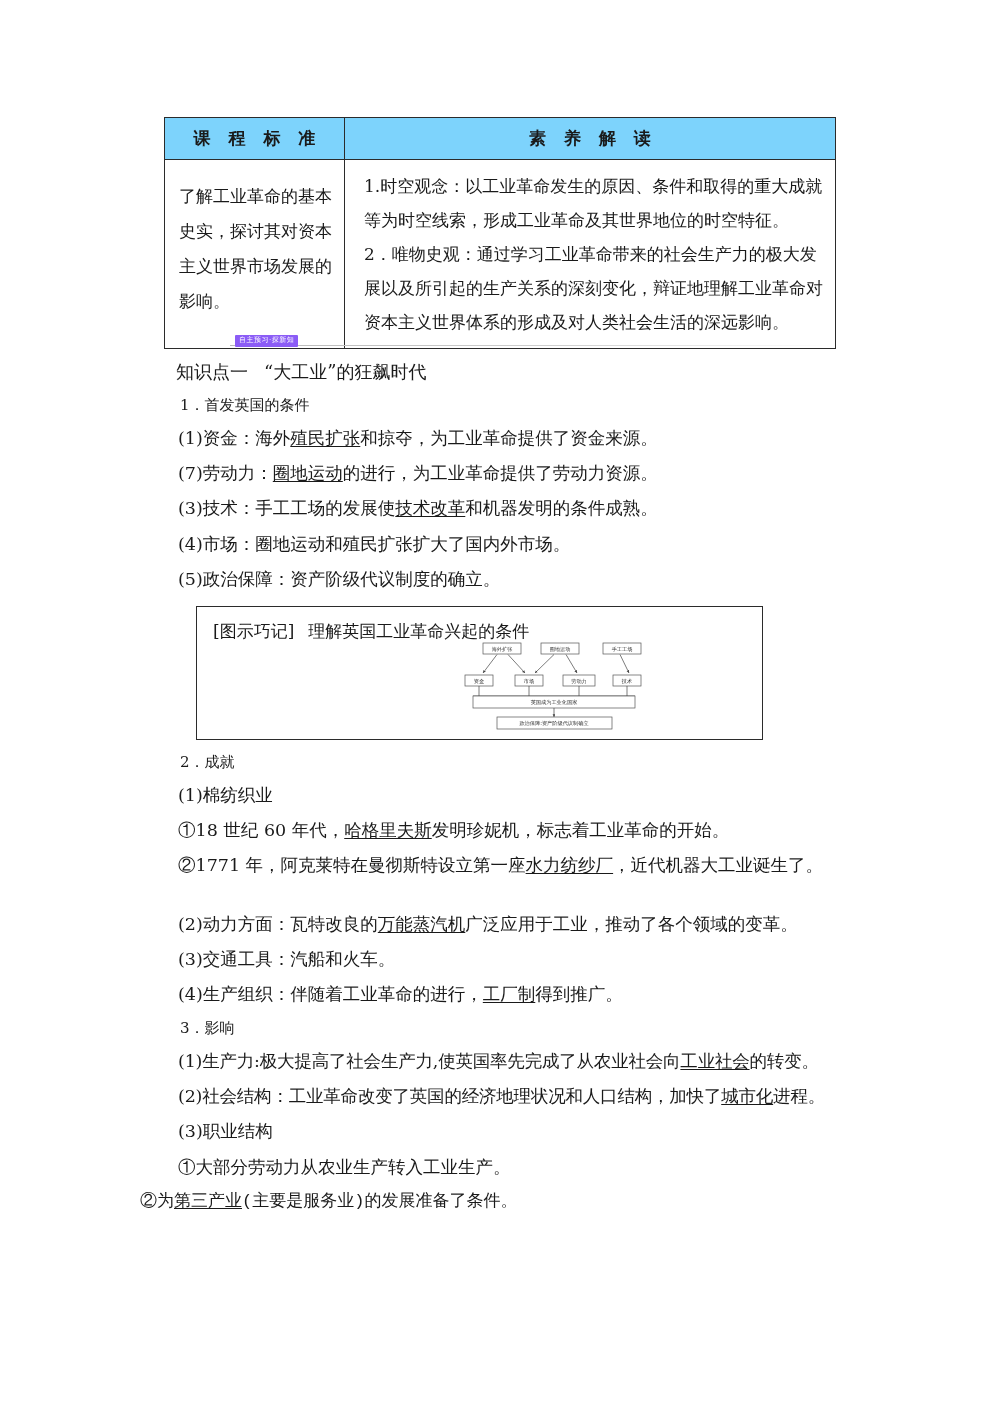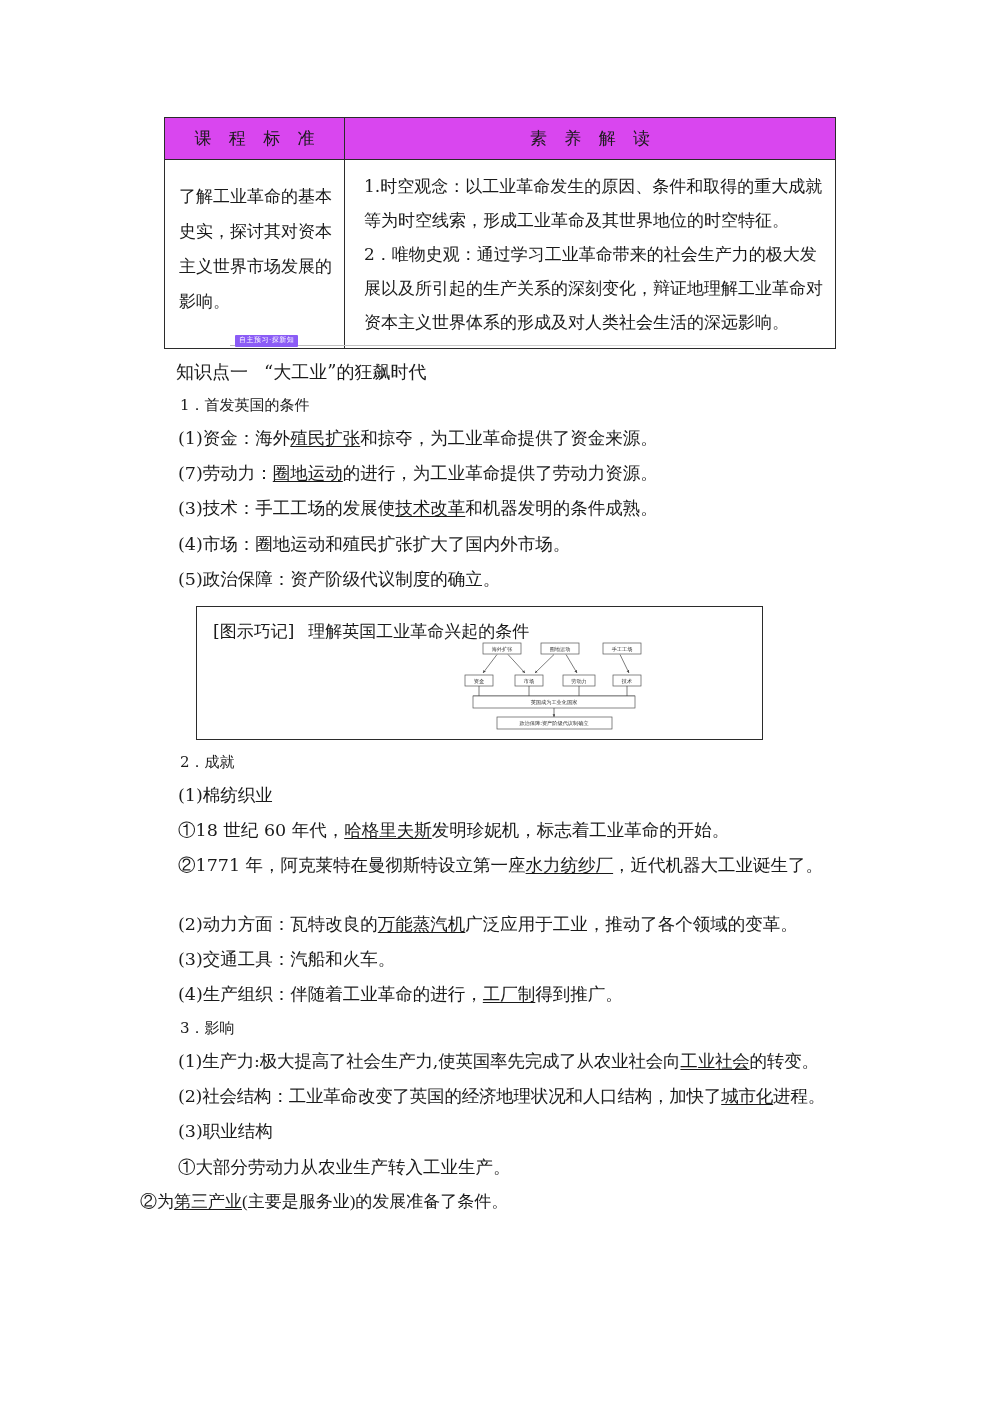--- a/index.html
+++ b/index.html
@@ -39,8 +39,8 @@
     vertical-align: middle;
   }
   table.std-table thead th {
-    background: #d946ef;
-    font-weight: normal;
+    background: #7dd3fc;
+    font-weight: bold;
     font-size: 17px;
     letter-spacing: 6px;
     text-indent: 6px;

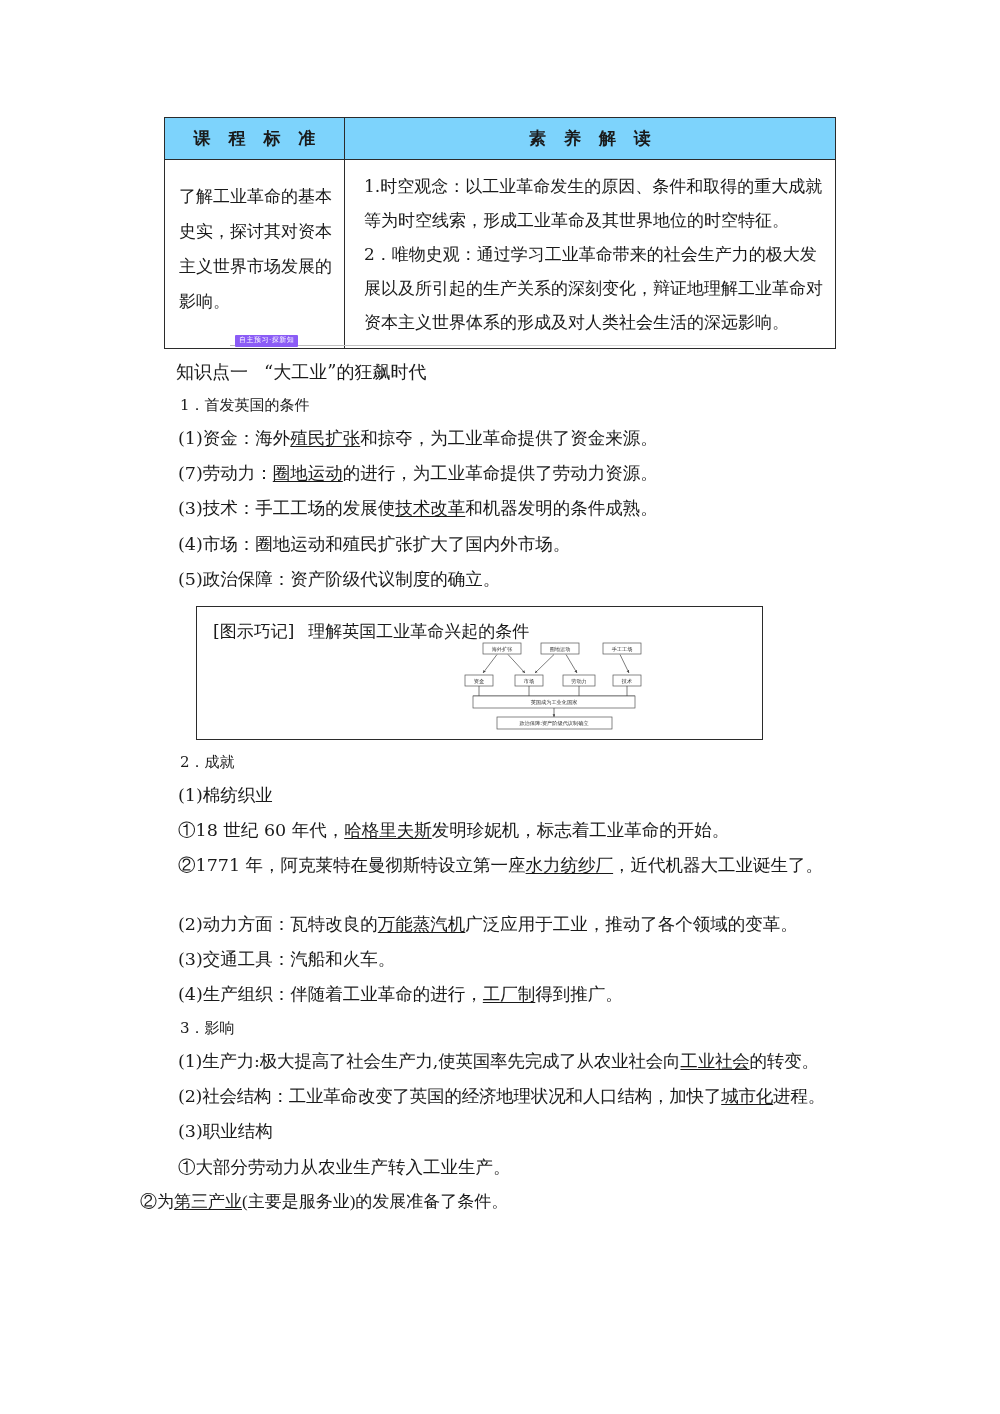--- a/index.html
+++ b/index.html
@@ -125,7 +125,7 @@
     text-decoration-thickness: from-font;
   }
   .heiti {
-    font-family: Liberation Serif, serif;
+    font-family: Liberation Mono, monospace;
     font-size: 17px;
   }
   .tight { letter-spacing: -0.2px; }

